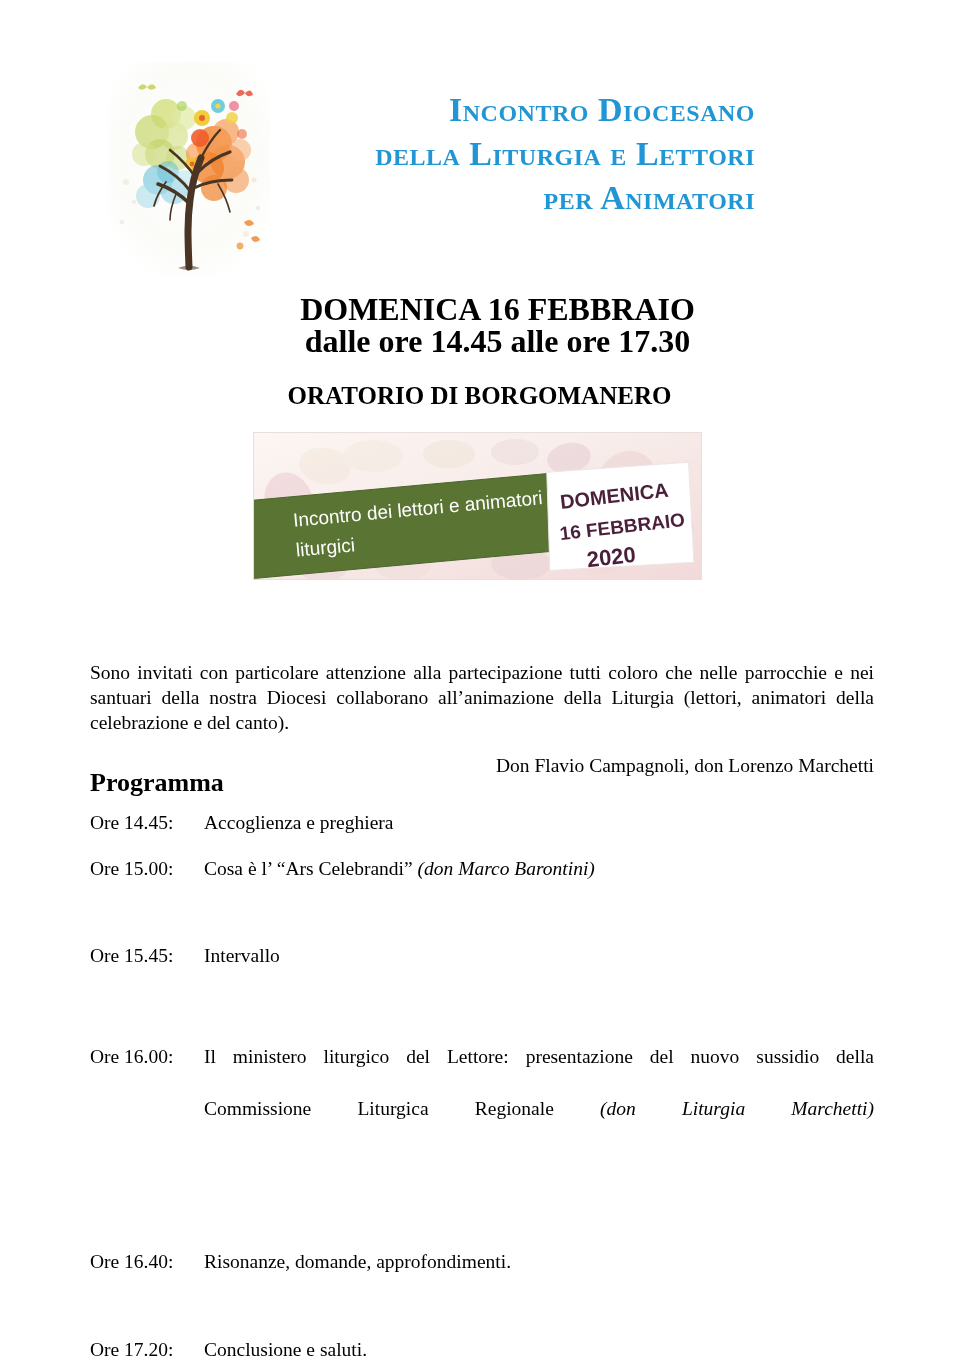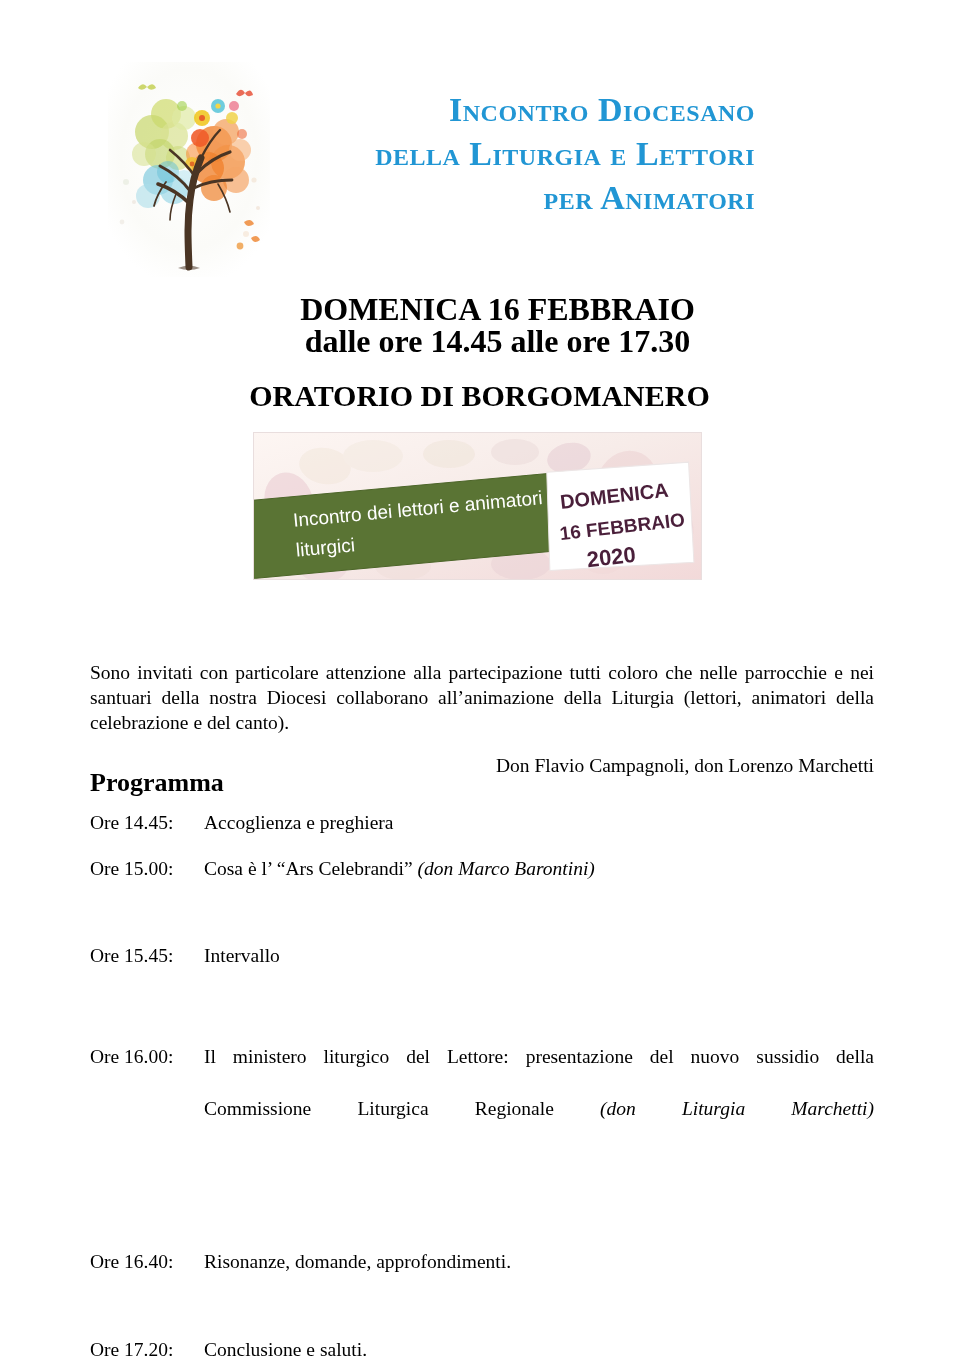--- a/index.html
+++ b/index.html
@@ -79,7 +79,7 @@
   .where-line {
     display: block;
     font-weight: bold;
-    font-size: 30px;
+    font-size: 25px;
     line-height: 32px;
     color: #000;
   }

